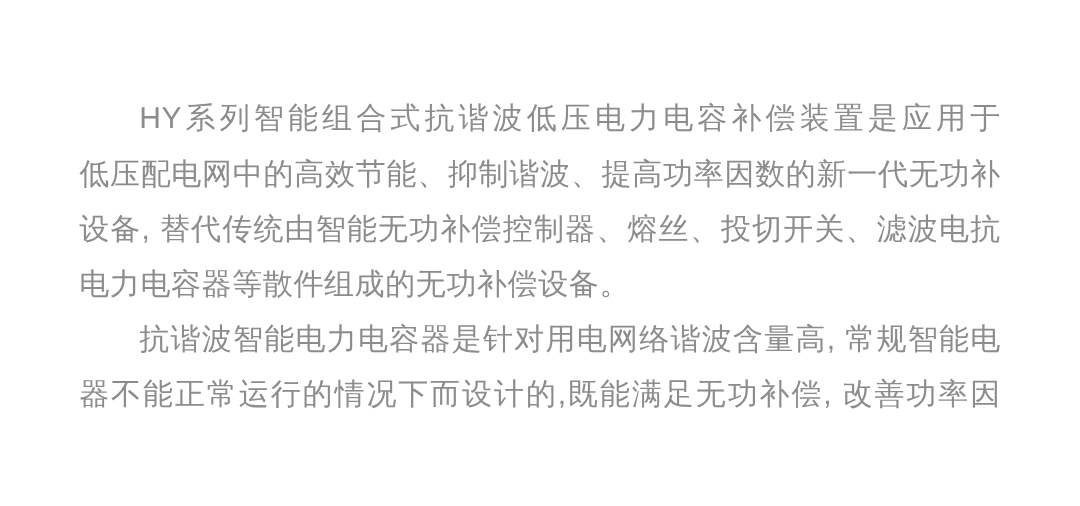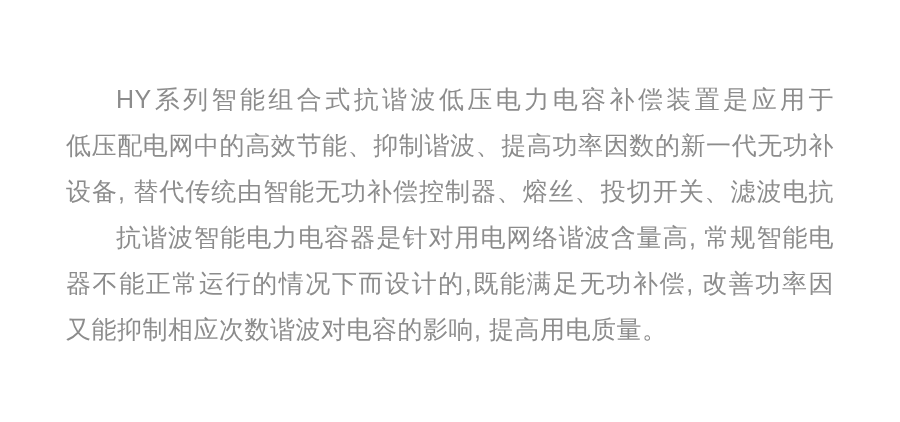--- a/index.html
+++ b/index.html
@@ -47,6 +47,7 @@
     <div class="line para-first">HY系列智能组合式抗谐波低压电力电容补偿装置是应用于0.4KV</div>
     <div class="line">低压配电网中的高效节能、抑制谐波、提高功率因数的新一代无功补偿</div>
     <div class="line">设备, 替代传统由智能无功补偿控制器、熔丝、投切开关、滤波电抗器及</div>
+    <div class="line para-last">电力电容器等散件组成的无功补偿设备。</div>
   </div>
   <div>
     <div class="line para-first">抗谐波智能电力电容器是针对用电网络谐波含量高, 常规智能电容</div>

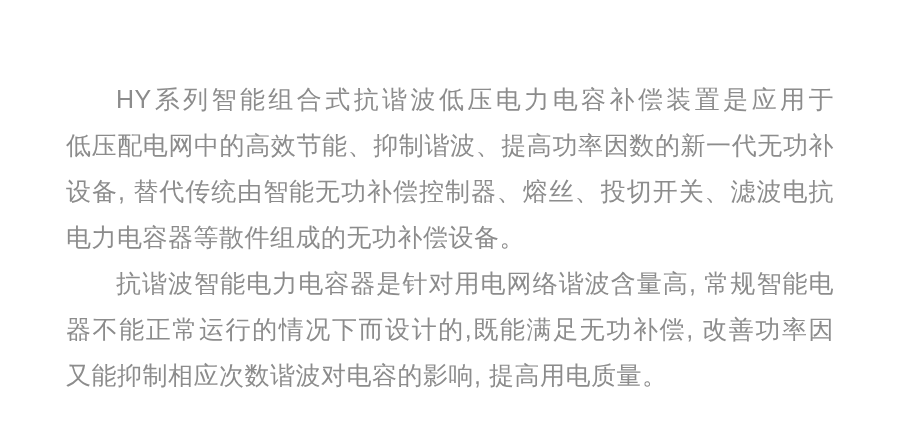--- a/index.html
+++ b/index.html
@@ -52,7 +52,6 @@
   <div>
     <div class="line para-first">抗谐波智能电力电容器是针对用电网络谐波含量高, 常规智能电容</div>
     <div class="line">器不能正常运行的情况下而设计的,既能满足无功补偿, 改善功率因数,</div>
-    <div class="line para-last">又能抑制相应次数谐波对电容的影响, 提高用电质量。</div>
   </div>
 </div>
 

